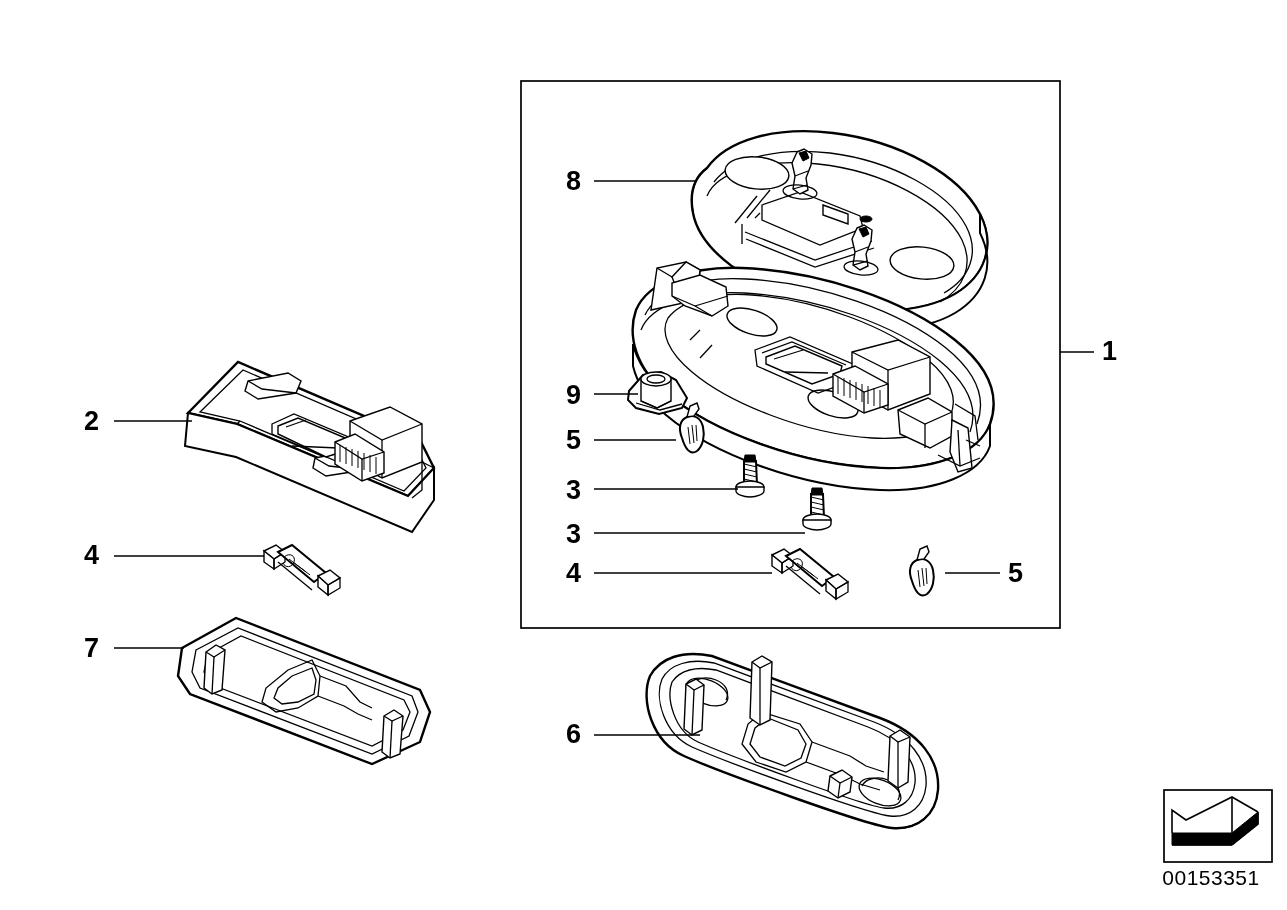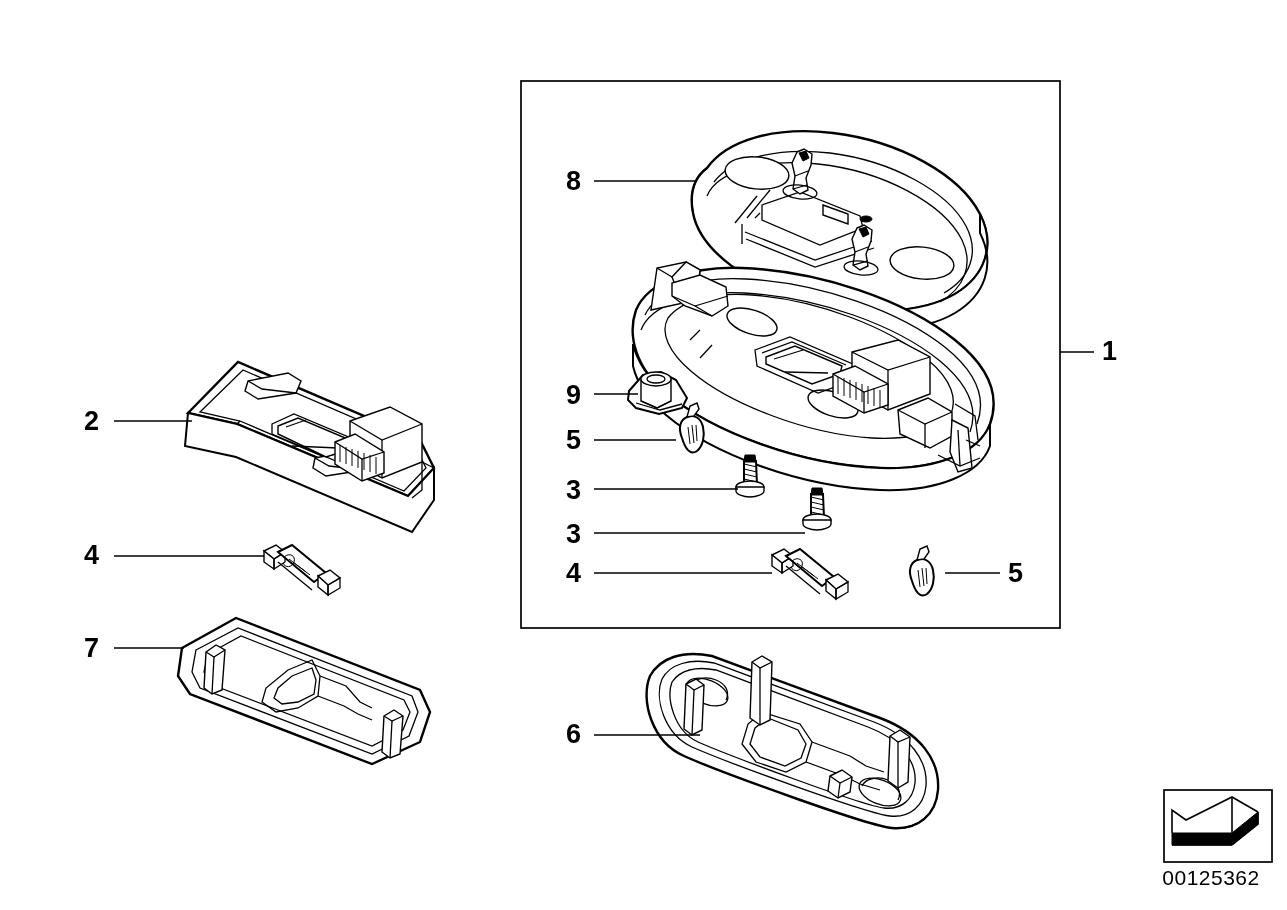--- a/index.html
+++ b/index.html
@@ -443,7 +443,7 @@
   <div class="callout" style="left:84px;   top:635px;">7</div>
   <div class="callout" style="left:566px;  top:721px;">6</div>
 
-  <div class="diagram-id">00125362</div>
+  <div class="diagram-id">00153351</div>
 
 </div>
 

